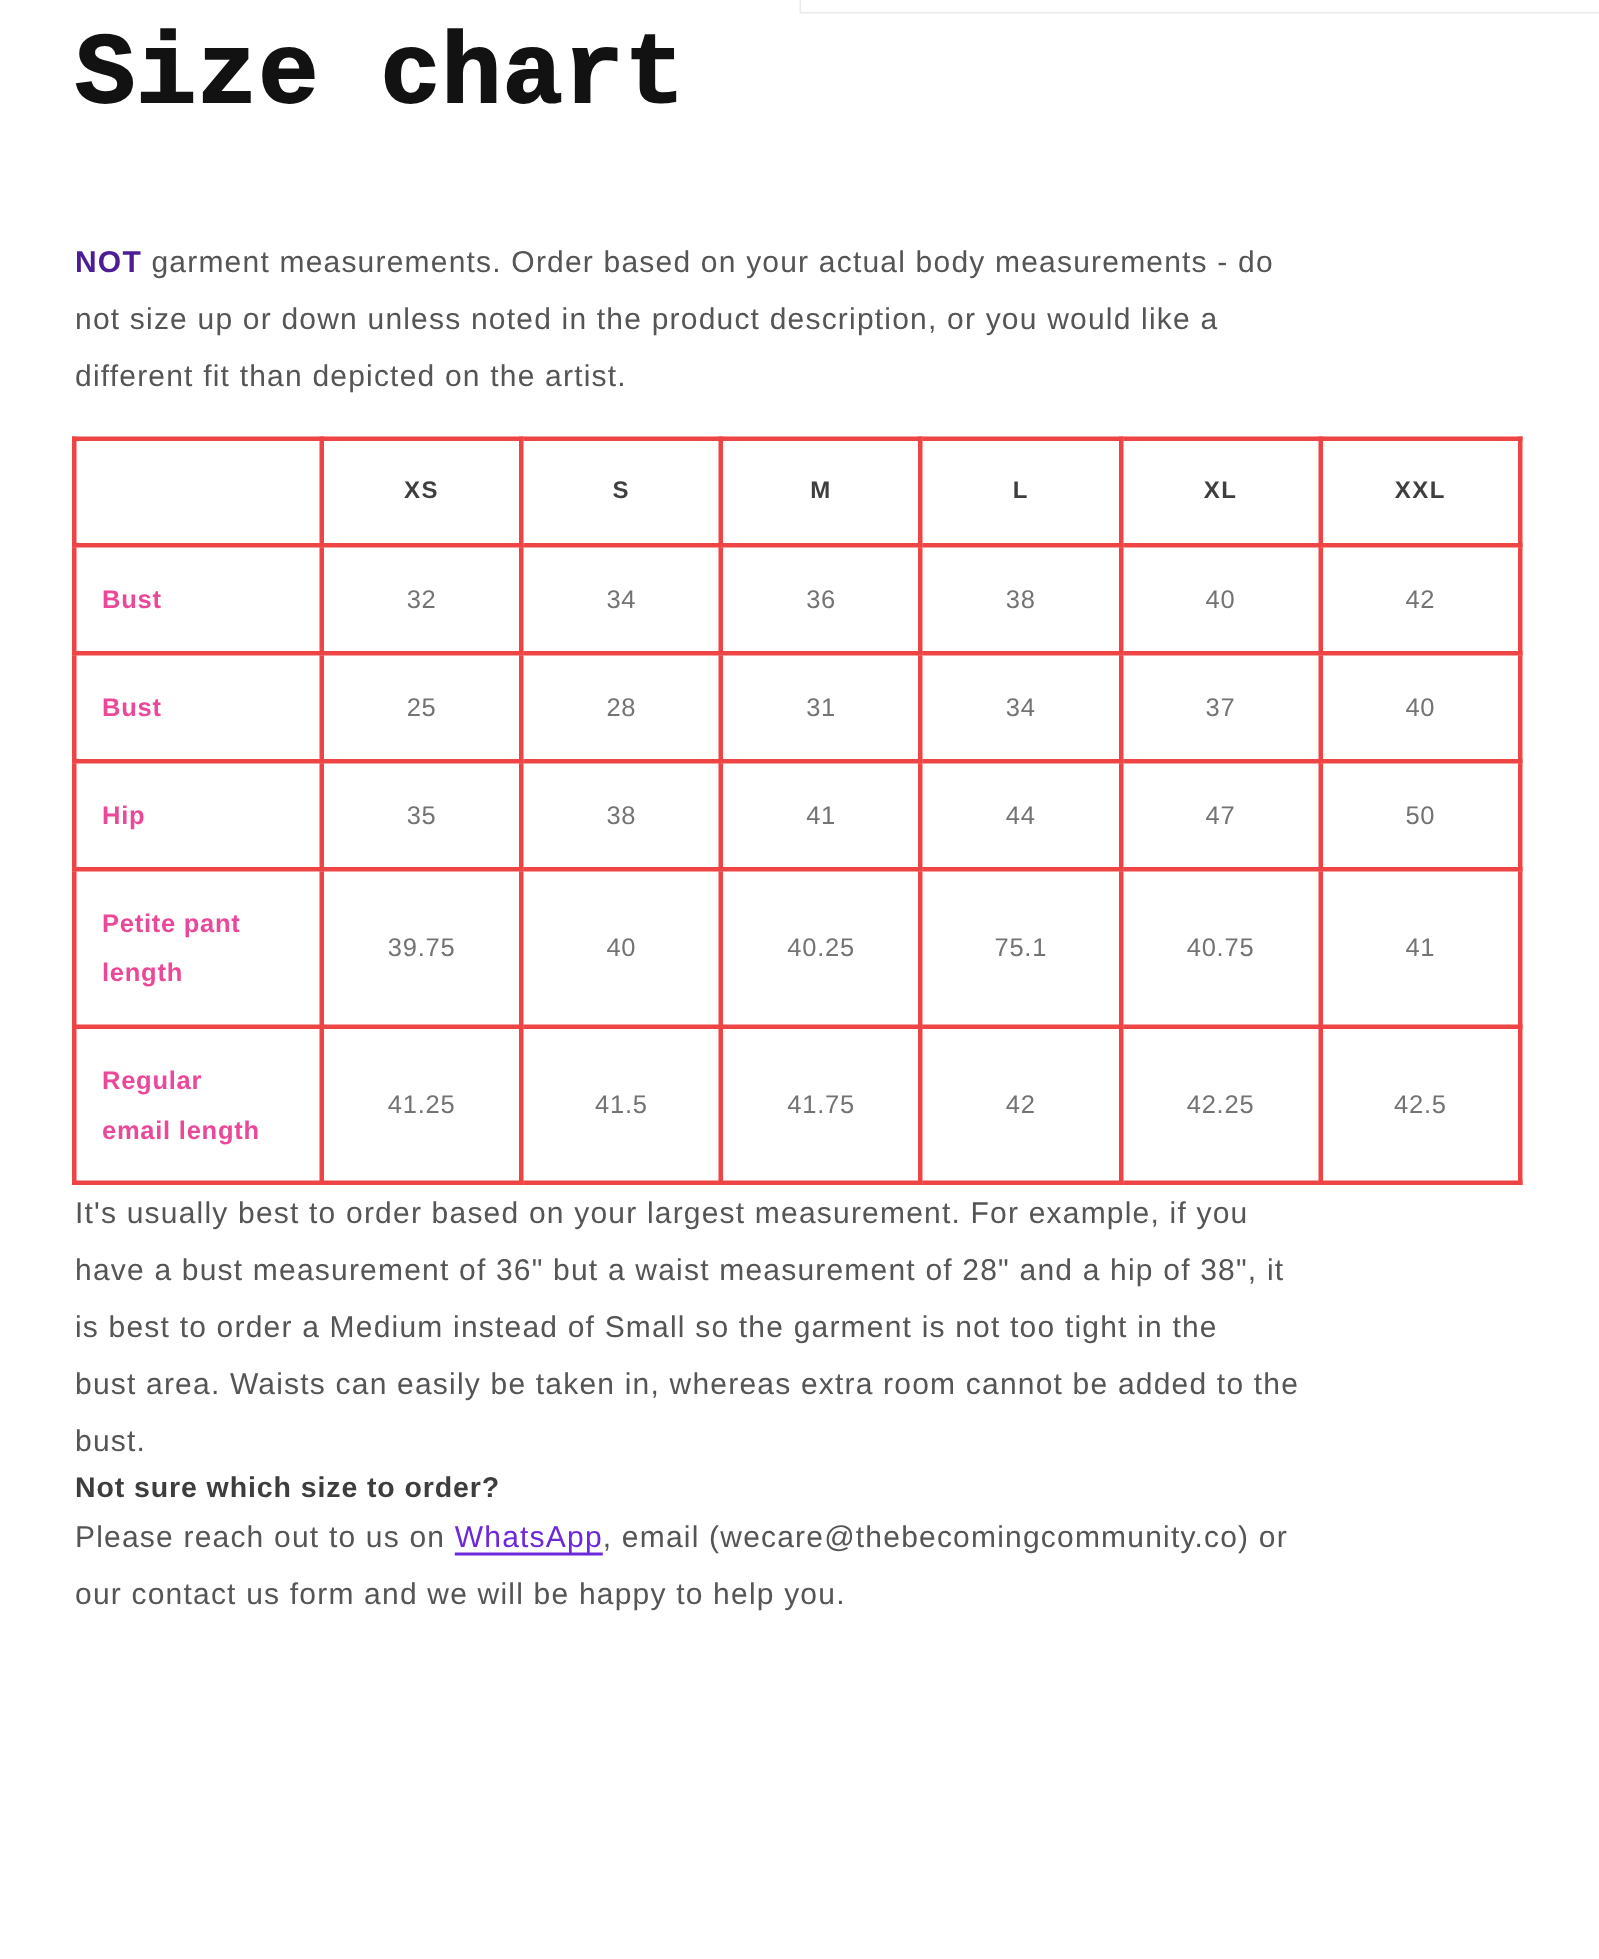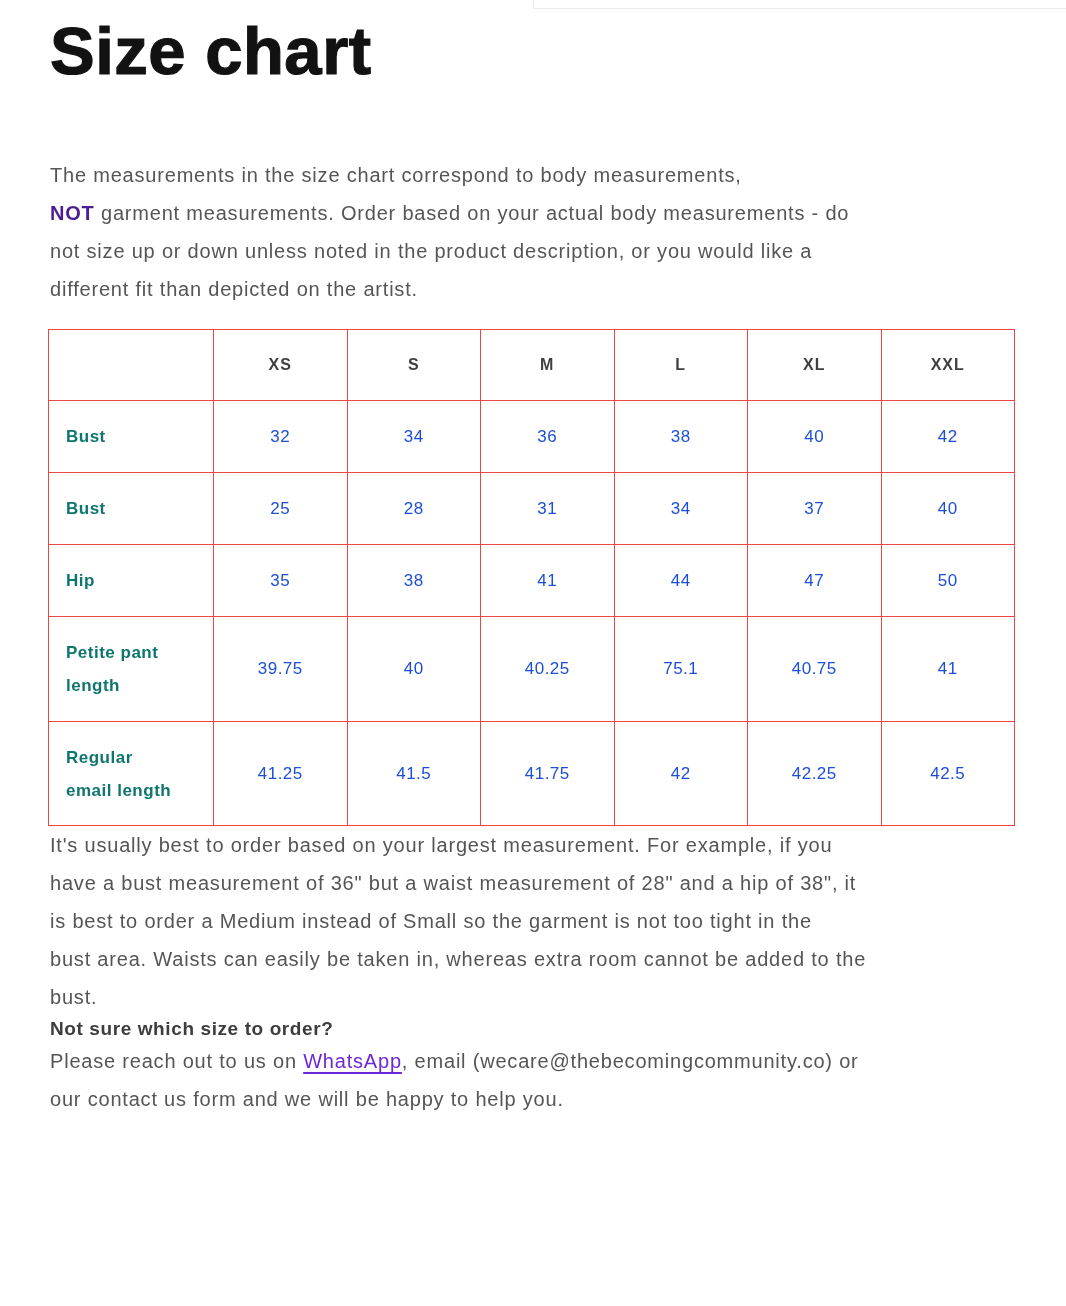--- a/index.html
+++ b/index.html
@@ -27,6 +27,7 @@
     font-weight: 700;
     letter-spacing: 0.5px;
     color: #121212;
+    font-family: Liberation Mono, monospace;
     -webkit-text-stroke: 1.2px #121212;
   }
   p.body-text {

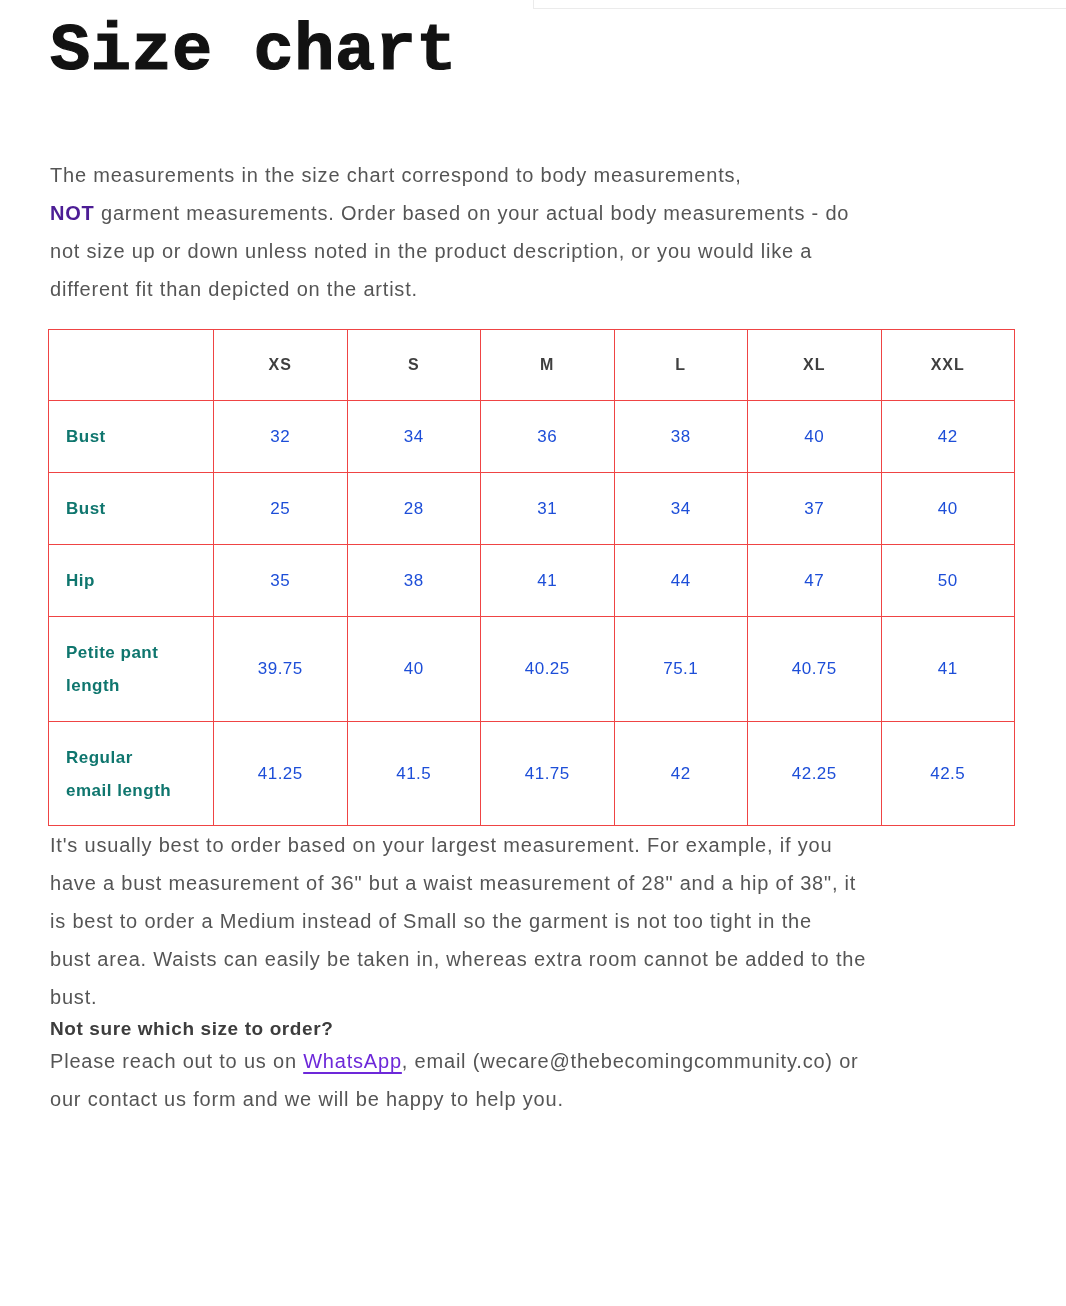--- a/index.html
+++ b/index.html
@@ -105,8 +105,7 @@
 
   <h1 class="page-title">Size chart</h1>
 
-  <p class="body-text intro"><span>The measurements in the size chart correspond to body measurements,
-</span><strong>NOT</strong><span> garment measurements. Order based on your actual body measurements - do
+  <p class="body-text intro"><strong>NOT</strong><span> garment measurements. Order based on your actual body measurements - do
 not size up or down unless noted in the product description, or you would like a
 different fit than depicted on the artist.</span></p>
 

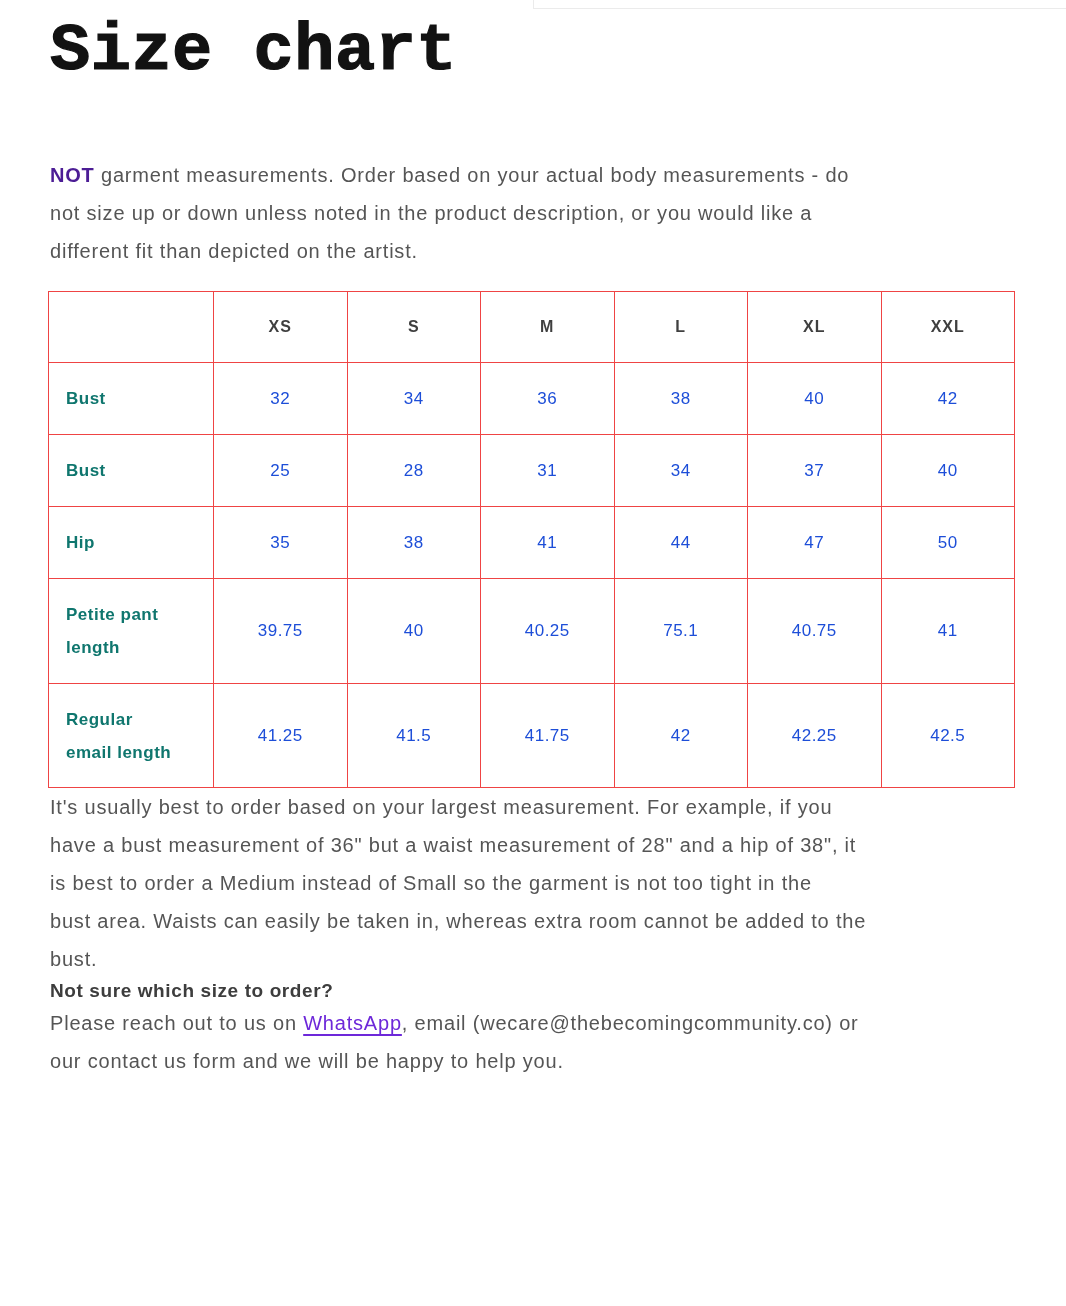--- a/index.html
+++ b/index.html
@@ -47,7 +47,7 @@
     margin: 21px 0 0 -2px;
   }
   table.size-table th, table.size-table td {
-    border: 1px solid #ef4444;
+    border: 3px solid #ef4444;
     vertical-align: middle;
     padding: 0;
   }

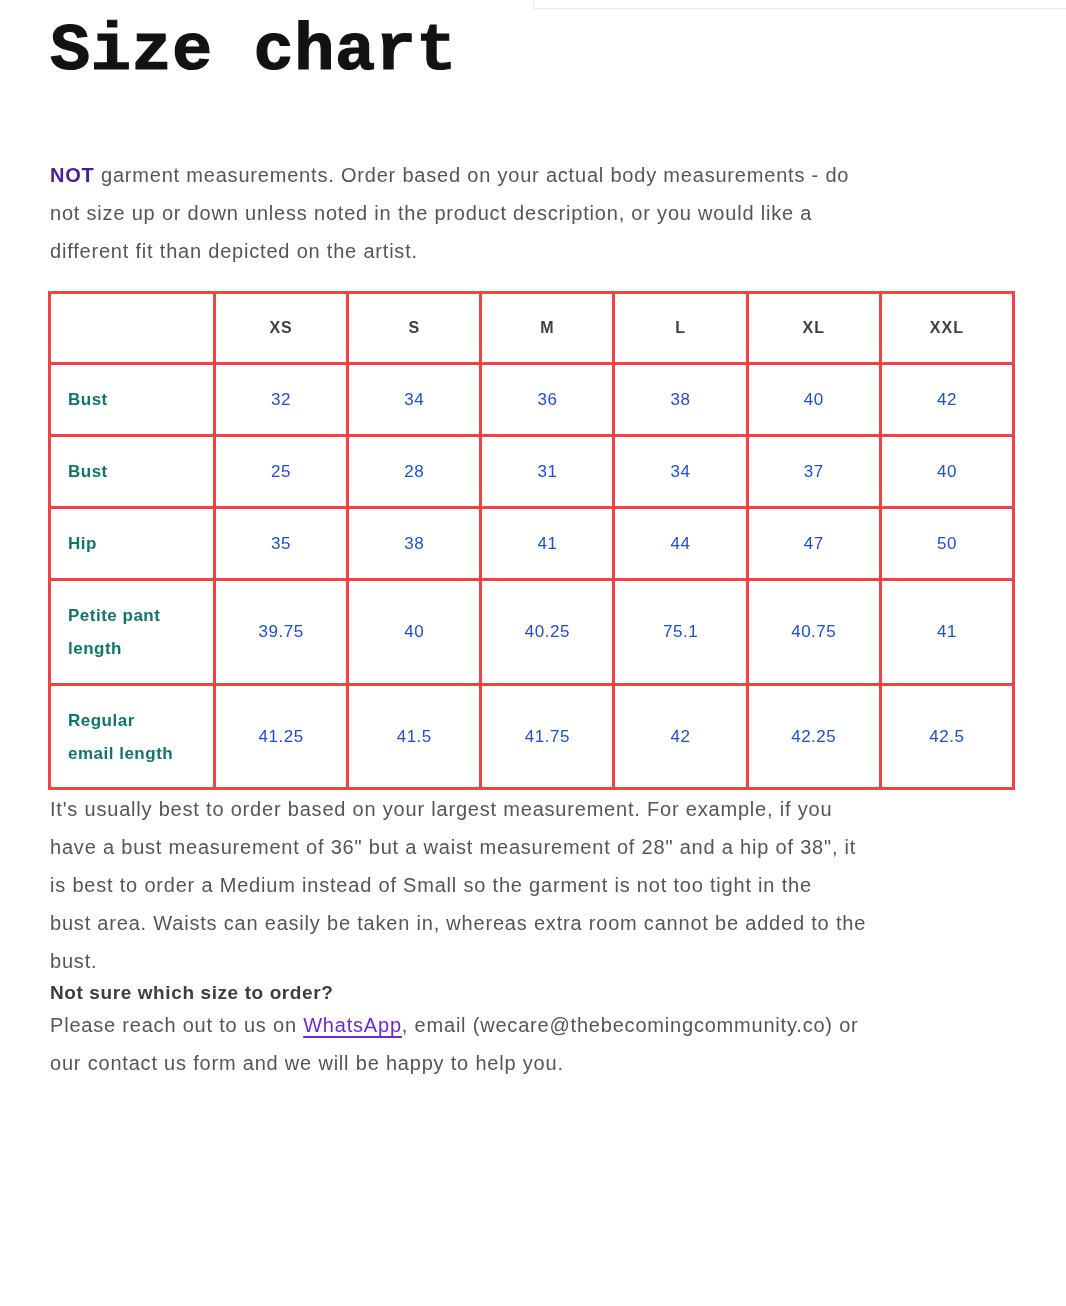--- a/index.html
+++ b/index.html
@@ -72,7 +72,7 @@
     font-size: 17px;
     font-weight: 700;
     letter-spacing: 0.5px;
-    color: #0f766e;
+    color: #ec4899;
     text-align: left;
     padding-left: 17px;
     white-space: pre-line;

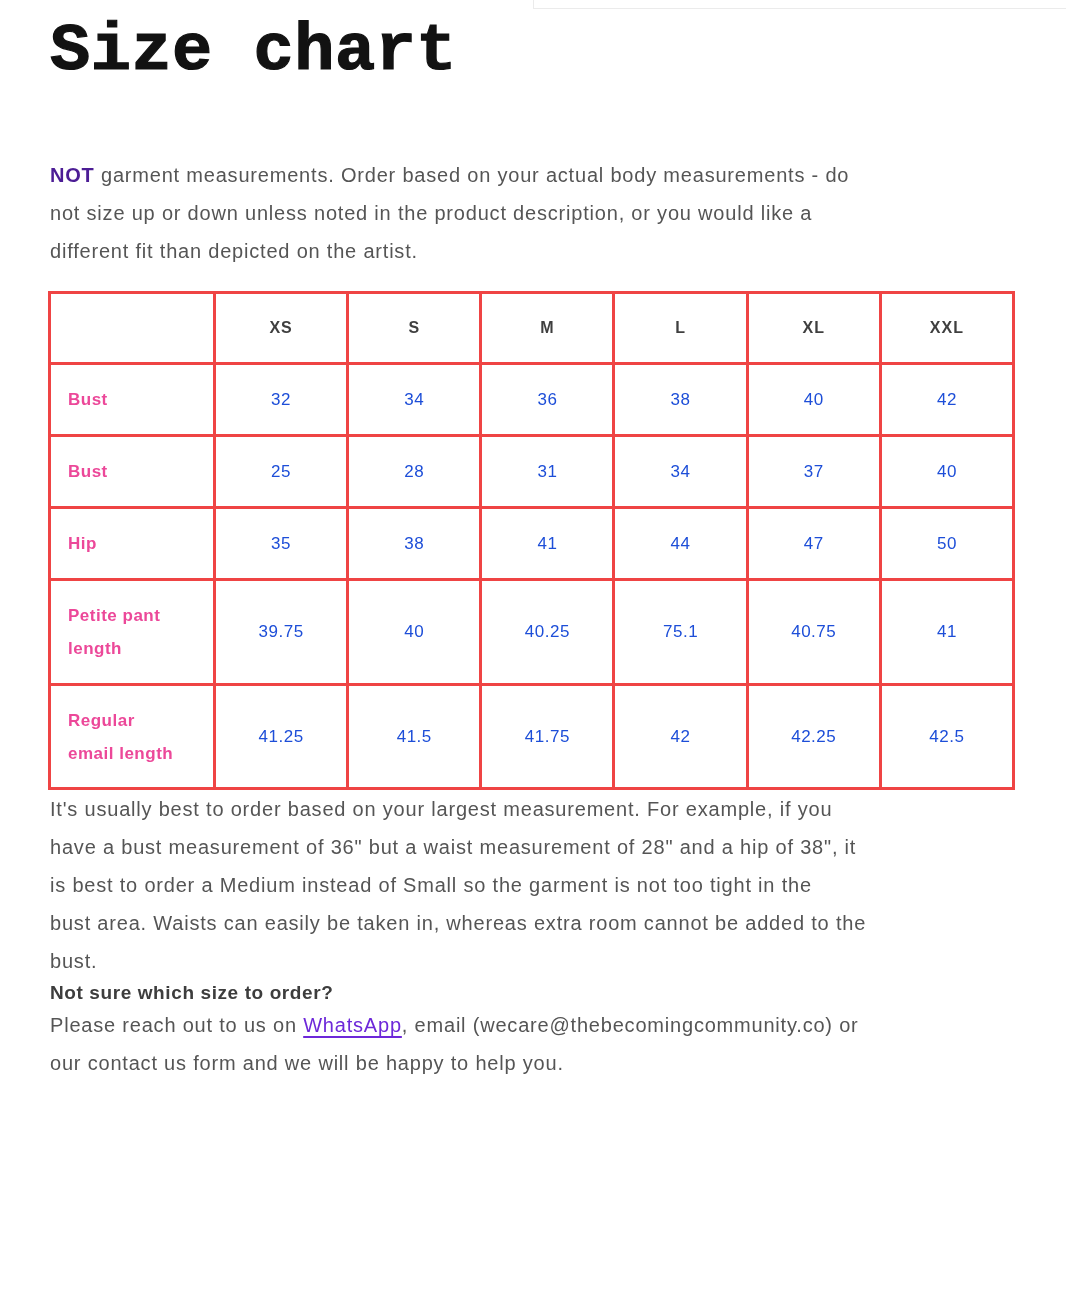--- a/index.html
+++ b/index.html
@@ -65,7 +65,7 @@
   table.size-table td.value-cell {
     font-size: 17px;
     letter-spacing: 0.5px;
-    color: #1d4ed8;
+    color: #737373;
     text-align: center;
   }
   table.size-table td.row-label {

